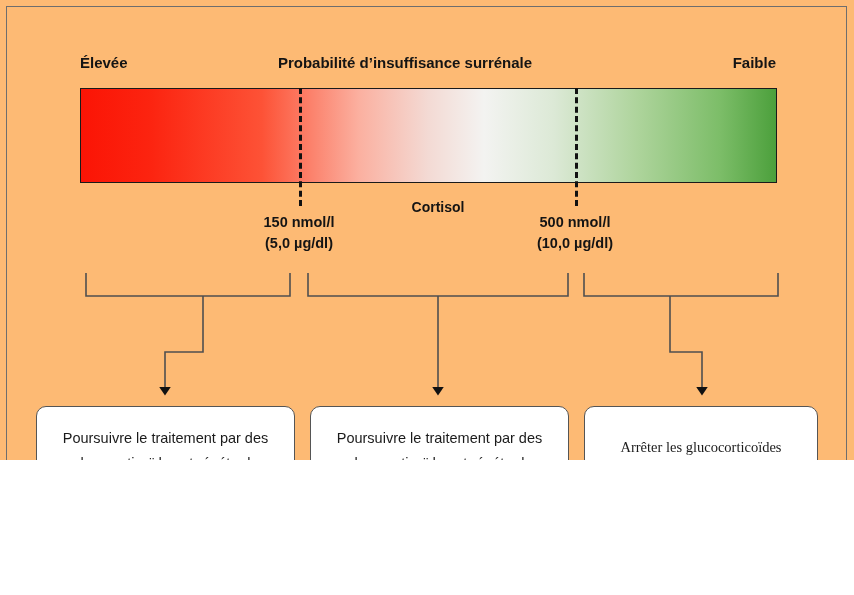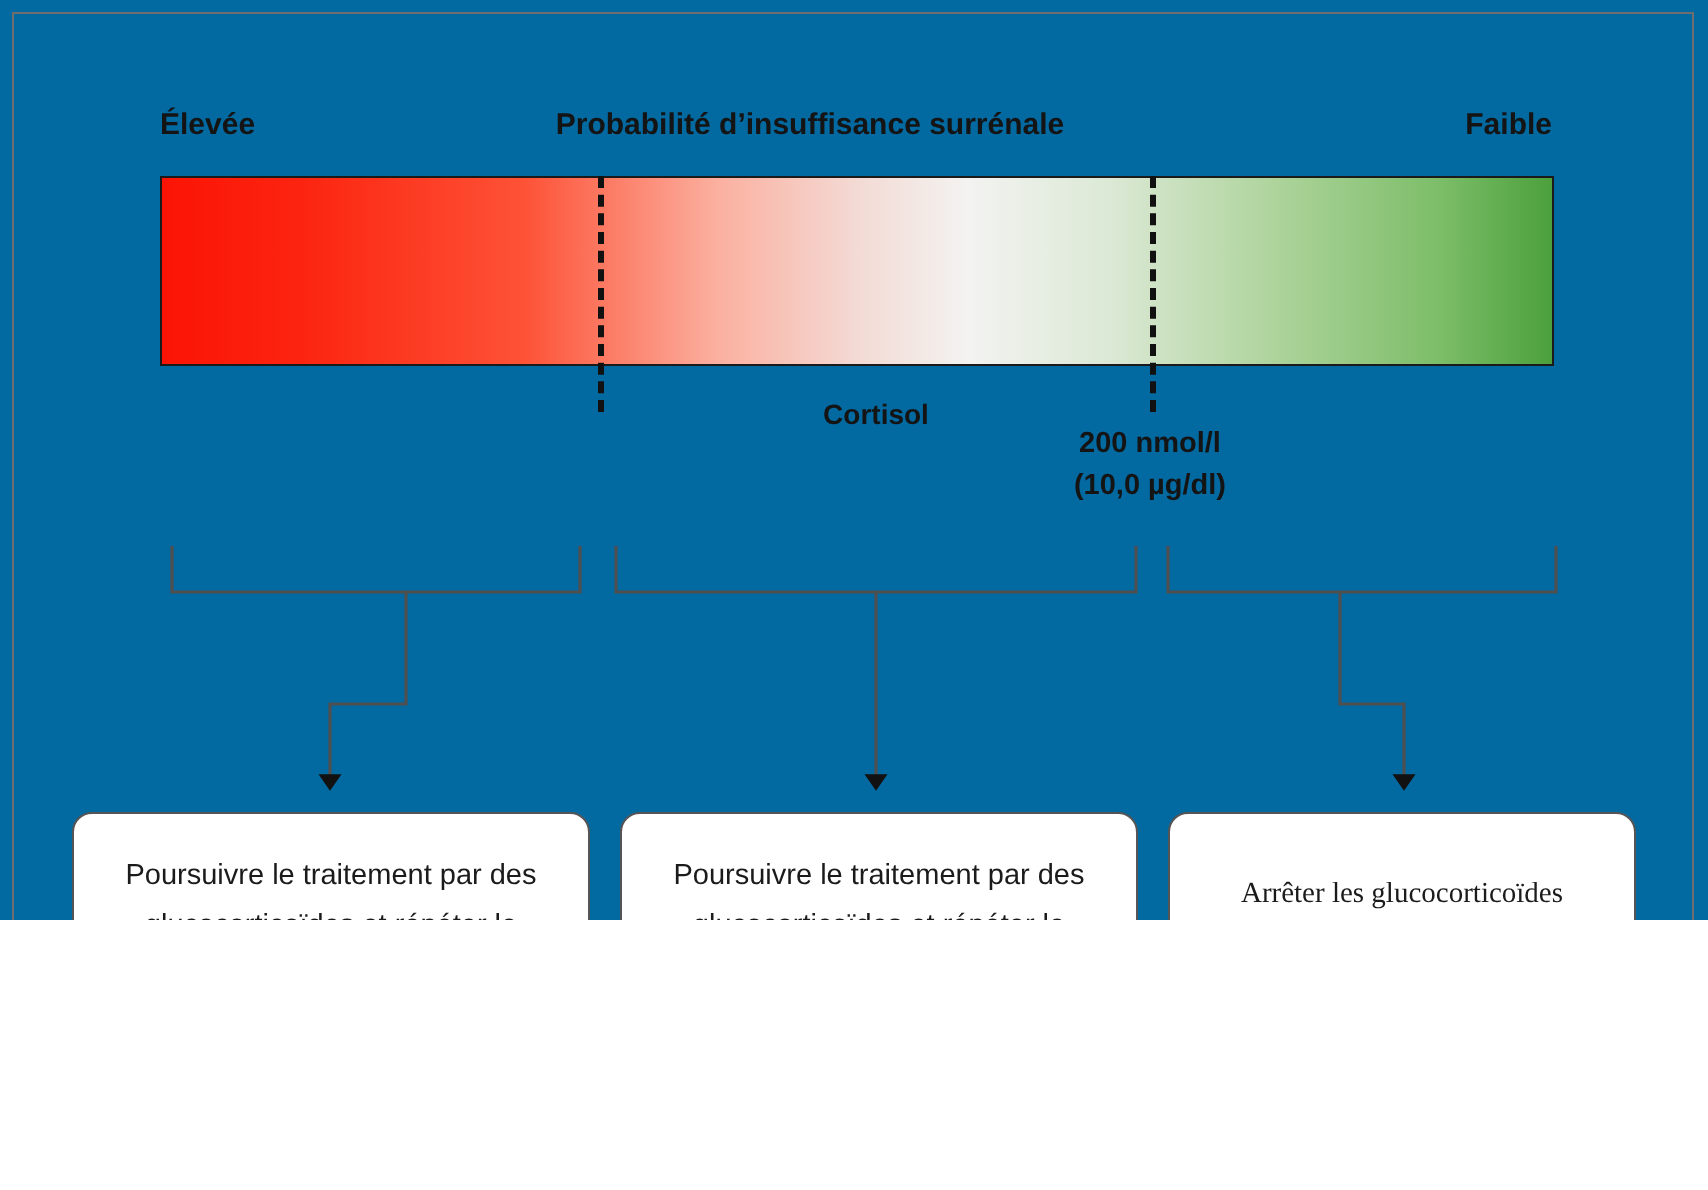--- a/index.html
+++ b/index.html
@@ -16,7 +16,7 @@
     position: relative;
     width: 854px;
     height: 460px;
-    background: #0369a1;
+    background: #fdba74;
     overflow: hidden;
   }
 

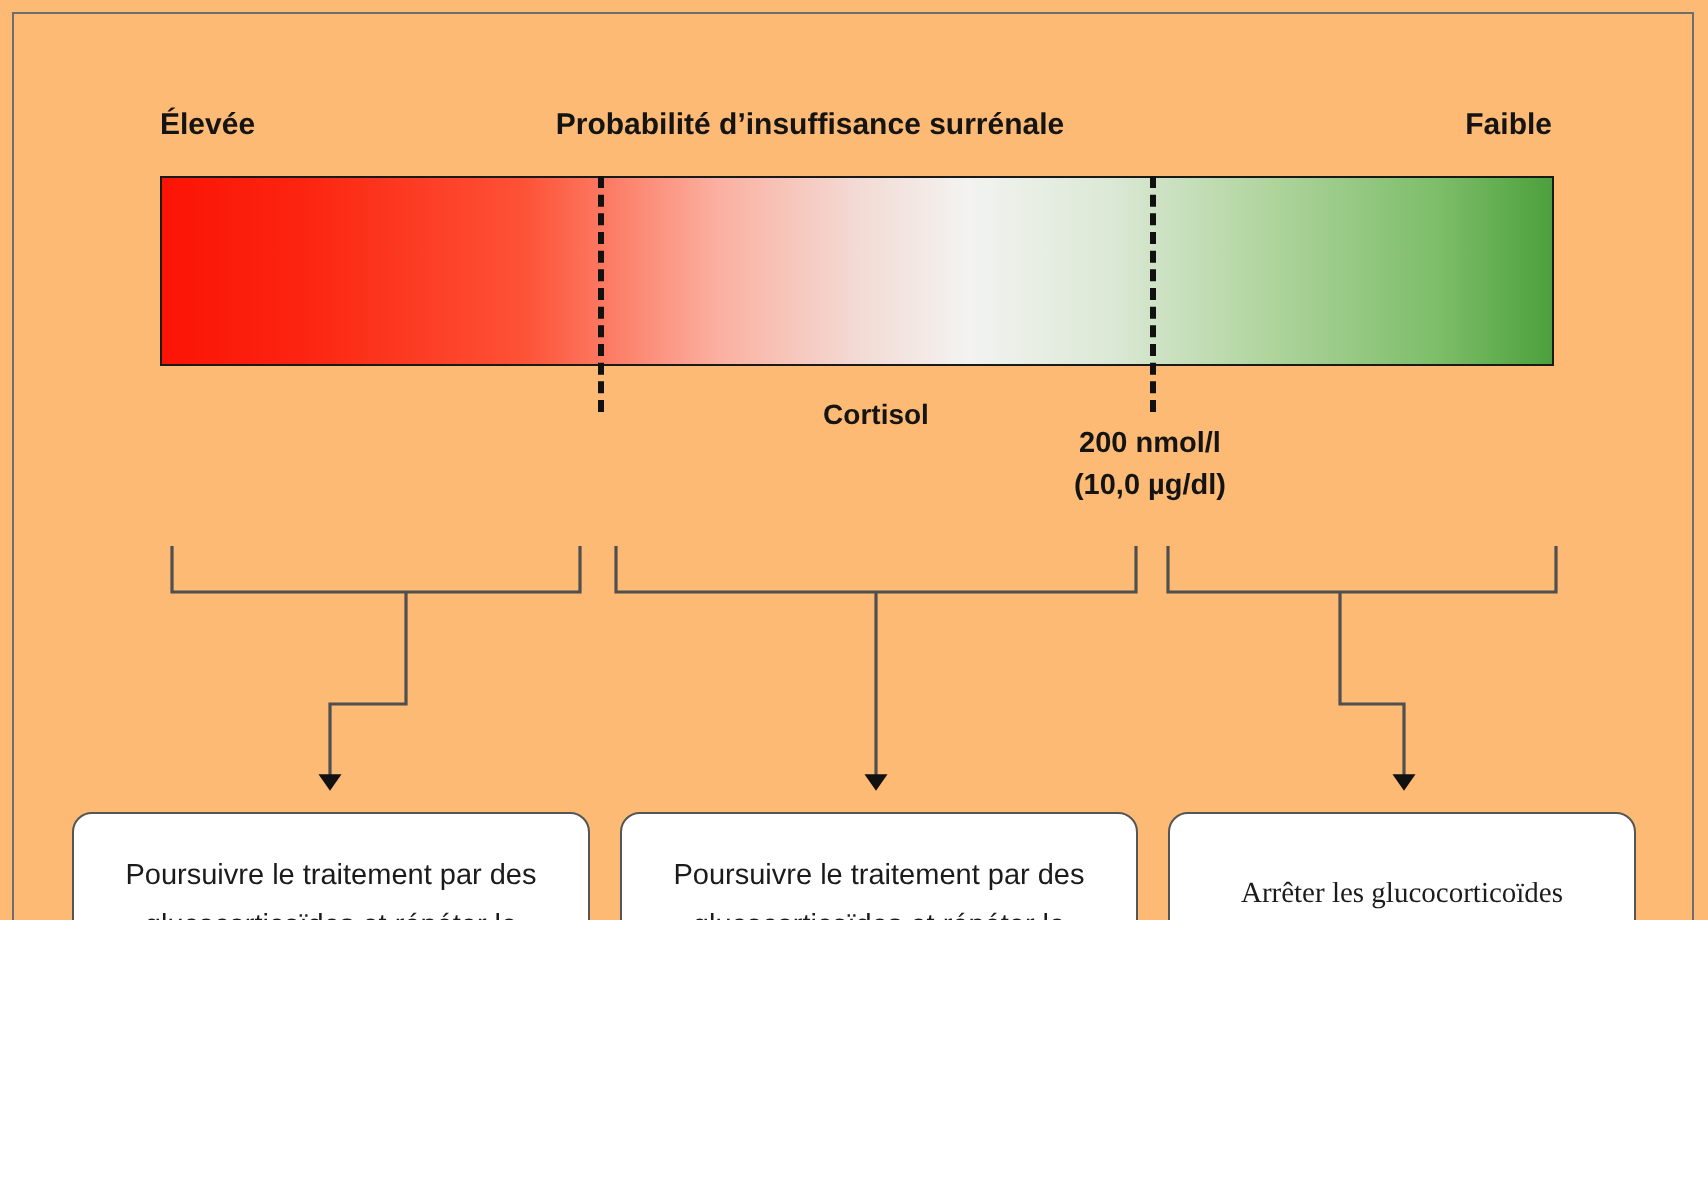--- a/index.html
+++ b/index.html
@@ -177,6 +177,10 @@
   <div class="dash dash-a"></div>
   <div class="dash dash-b"></div>
 
+  <div class="thr thr-a">
+    <div>150 nmol/l</div>
+    <div>(5,0 µg/dl)</div>
+  </div>
 
   <div class="thr thr-b">
     <div>200 nmol/l</div>

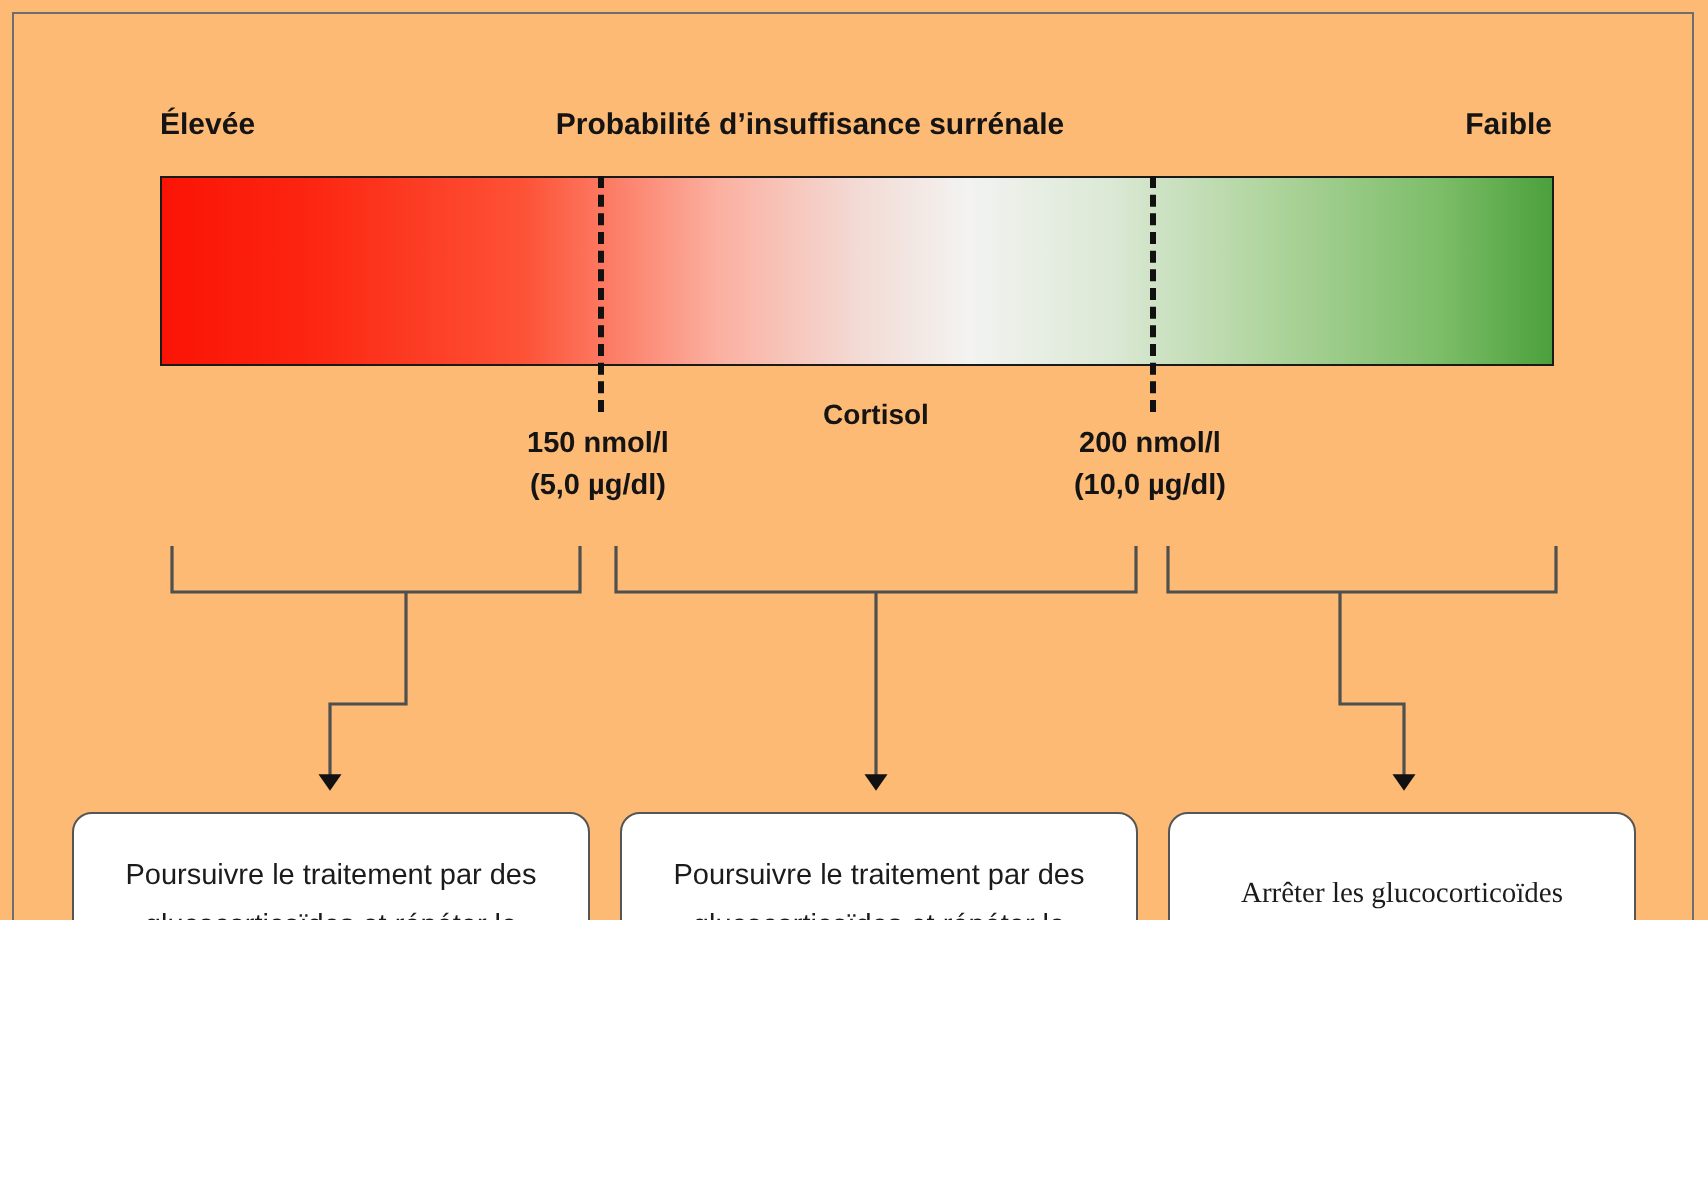--- a/index.html
+++ b/index.html
@@ -183,7 +183,7 @@
   </div>
 
   <div class="thr thr-b">
-    <div>200 nmol/l</div>
+    <div>500 nmol/l</div>
     <div>(10,0 µg/dl)</div>
   </div>
 

